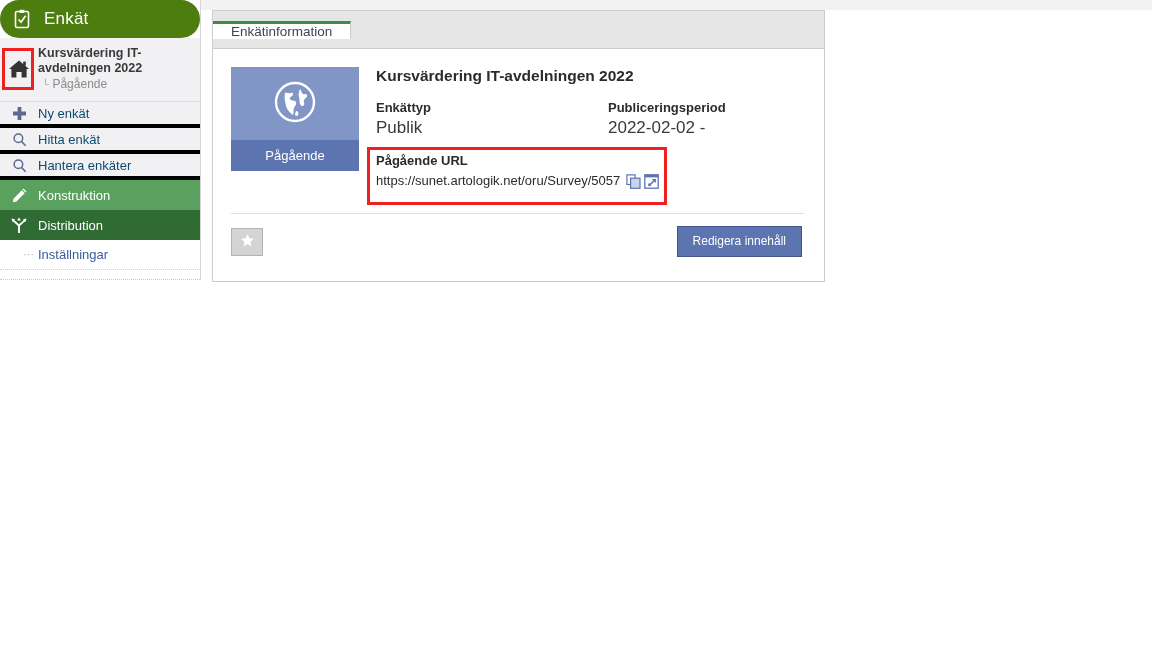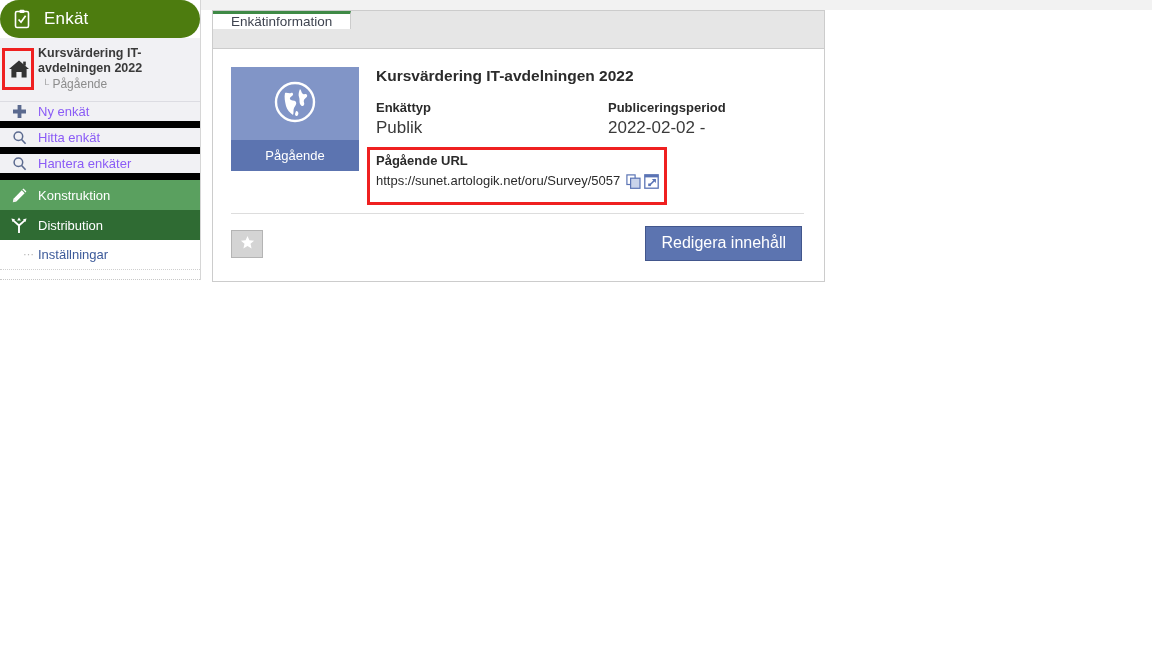--- a/index.html
+++ b/index.html
@@ -168,7 +168,7 @@
     background: #e6e6e6;
     border-bottom: 1px solid #cccccc;
     display: flex;
-    align-items: flex-start;
+    align-items: center;
     box-sizing: border-box;
   }
   .tab {

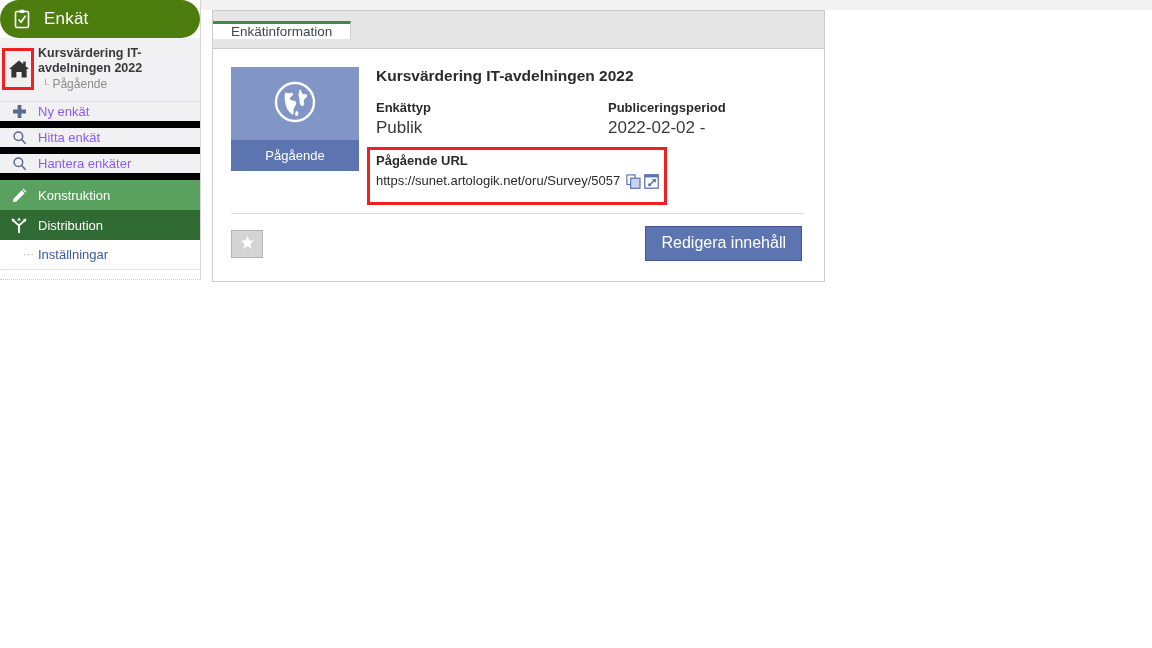--- a/index.html
+++ b/index.html
@@ -96,11 +96,11 @@
     display: flex;
     align-items: center;
     height: 26px;
-    border-bottom: 7px solid #000000;
+    border-bottom: 4px solid #000000;
     background: #f1f1f4;
     box-sizing: border-box;
     font-size: 13px;
-    color: #8b5cf6;
+    color: #0c4a6e;
   }
   .nav-item .nav-icon {
     width: 38px;

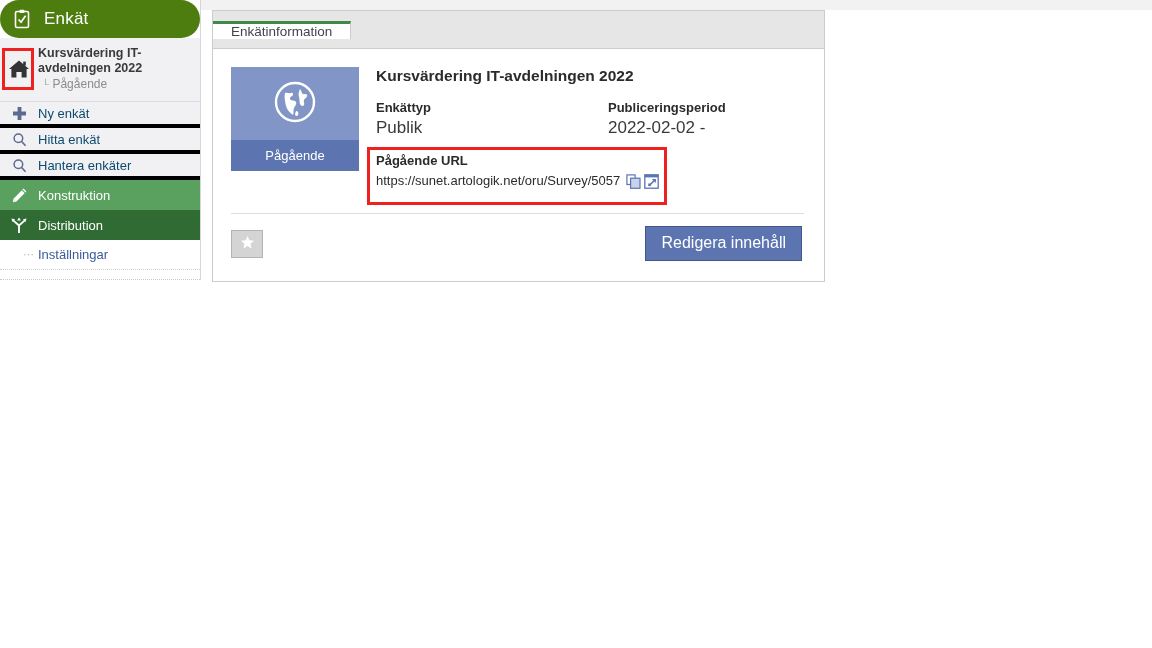--- a/index.html
+++ b/index.html
@@ -283,7 +283,7 @@
     background: #5c74b0;
     border: 1px solid #42568c;
     color: #ffffff;
-    font-size: 16px;
+    font-size: 12px;
     padding: 7px 15px 8px 15px;
     box-sizing: border-box;
   }

